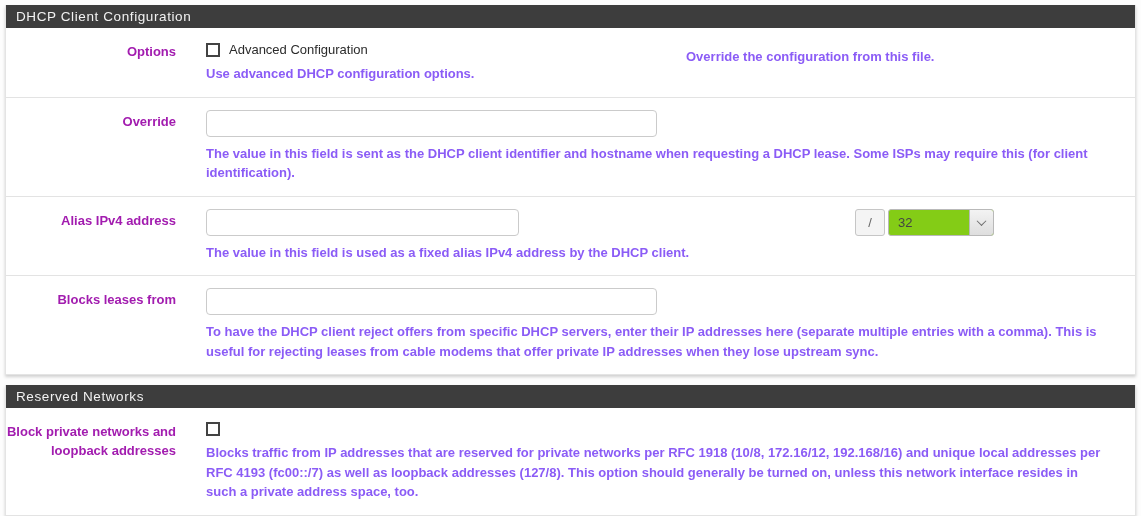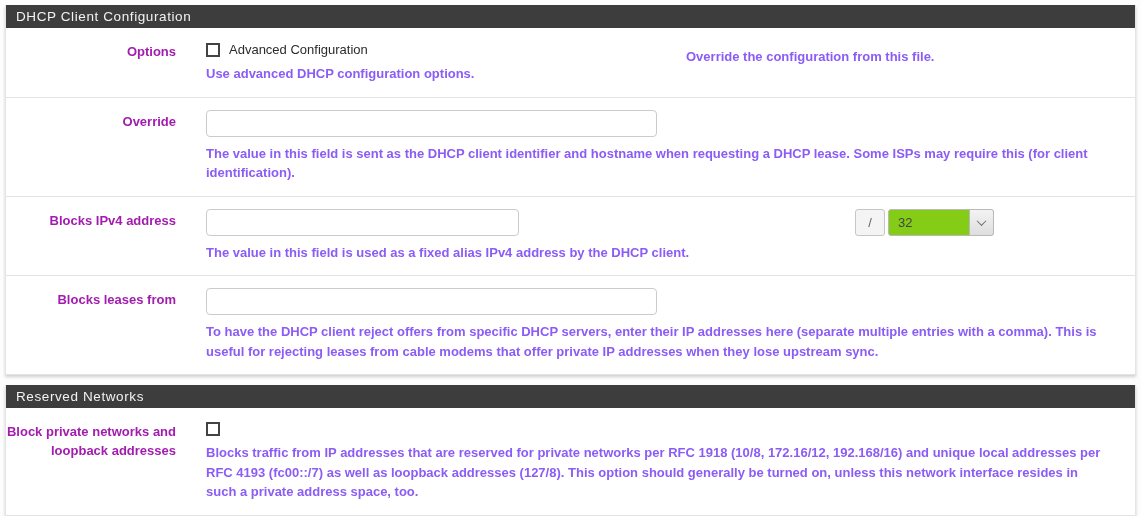--- a/index.html
+++ b/index.html
@@ -150,7 +150,7 @@
     </div>
 
     <div class="row">
-      <div class="row-label">Blocks IPv4 address</div>
+      <div class="row-label">Alias IPv4 address</div>
       <div class="row-content">
         <div class="alias-line">
           <input type="text" class="text-input w-alias" value="" style="">

